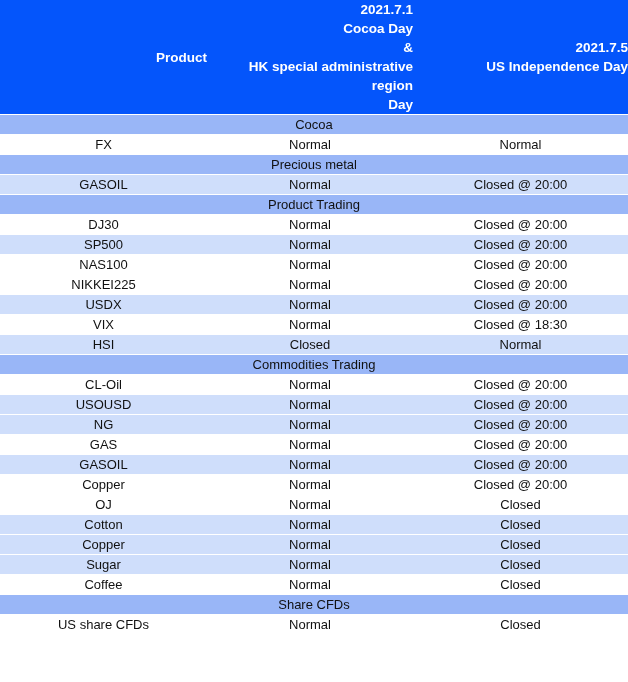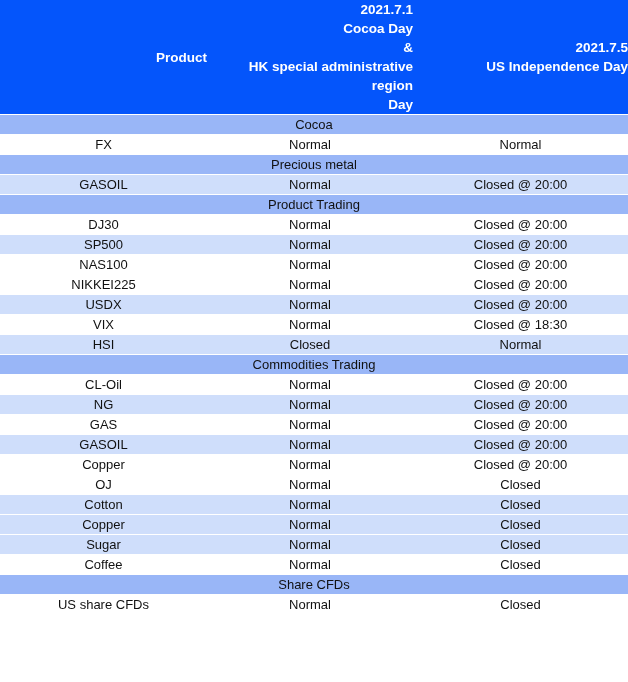--- a/index.html
+++ b/index.html
@@ -141,6 +141,11 @@
           <td class="closed">Closed @ 20:00</td>
         </tr>
         <tr class="data-row alt">
+          <td>USOUSD</td>
+          <td>Normal</td>
+          <td class="closed">Closed @ 20:00</td>
+        </tr>
+        <tr class="data-row alt">
           <td>NG</td>
           <td>Normal</td>
           <td class="closed">Closed @ 20:00</td>

